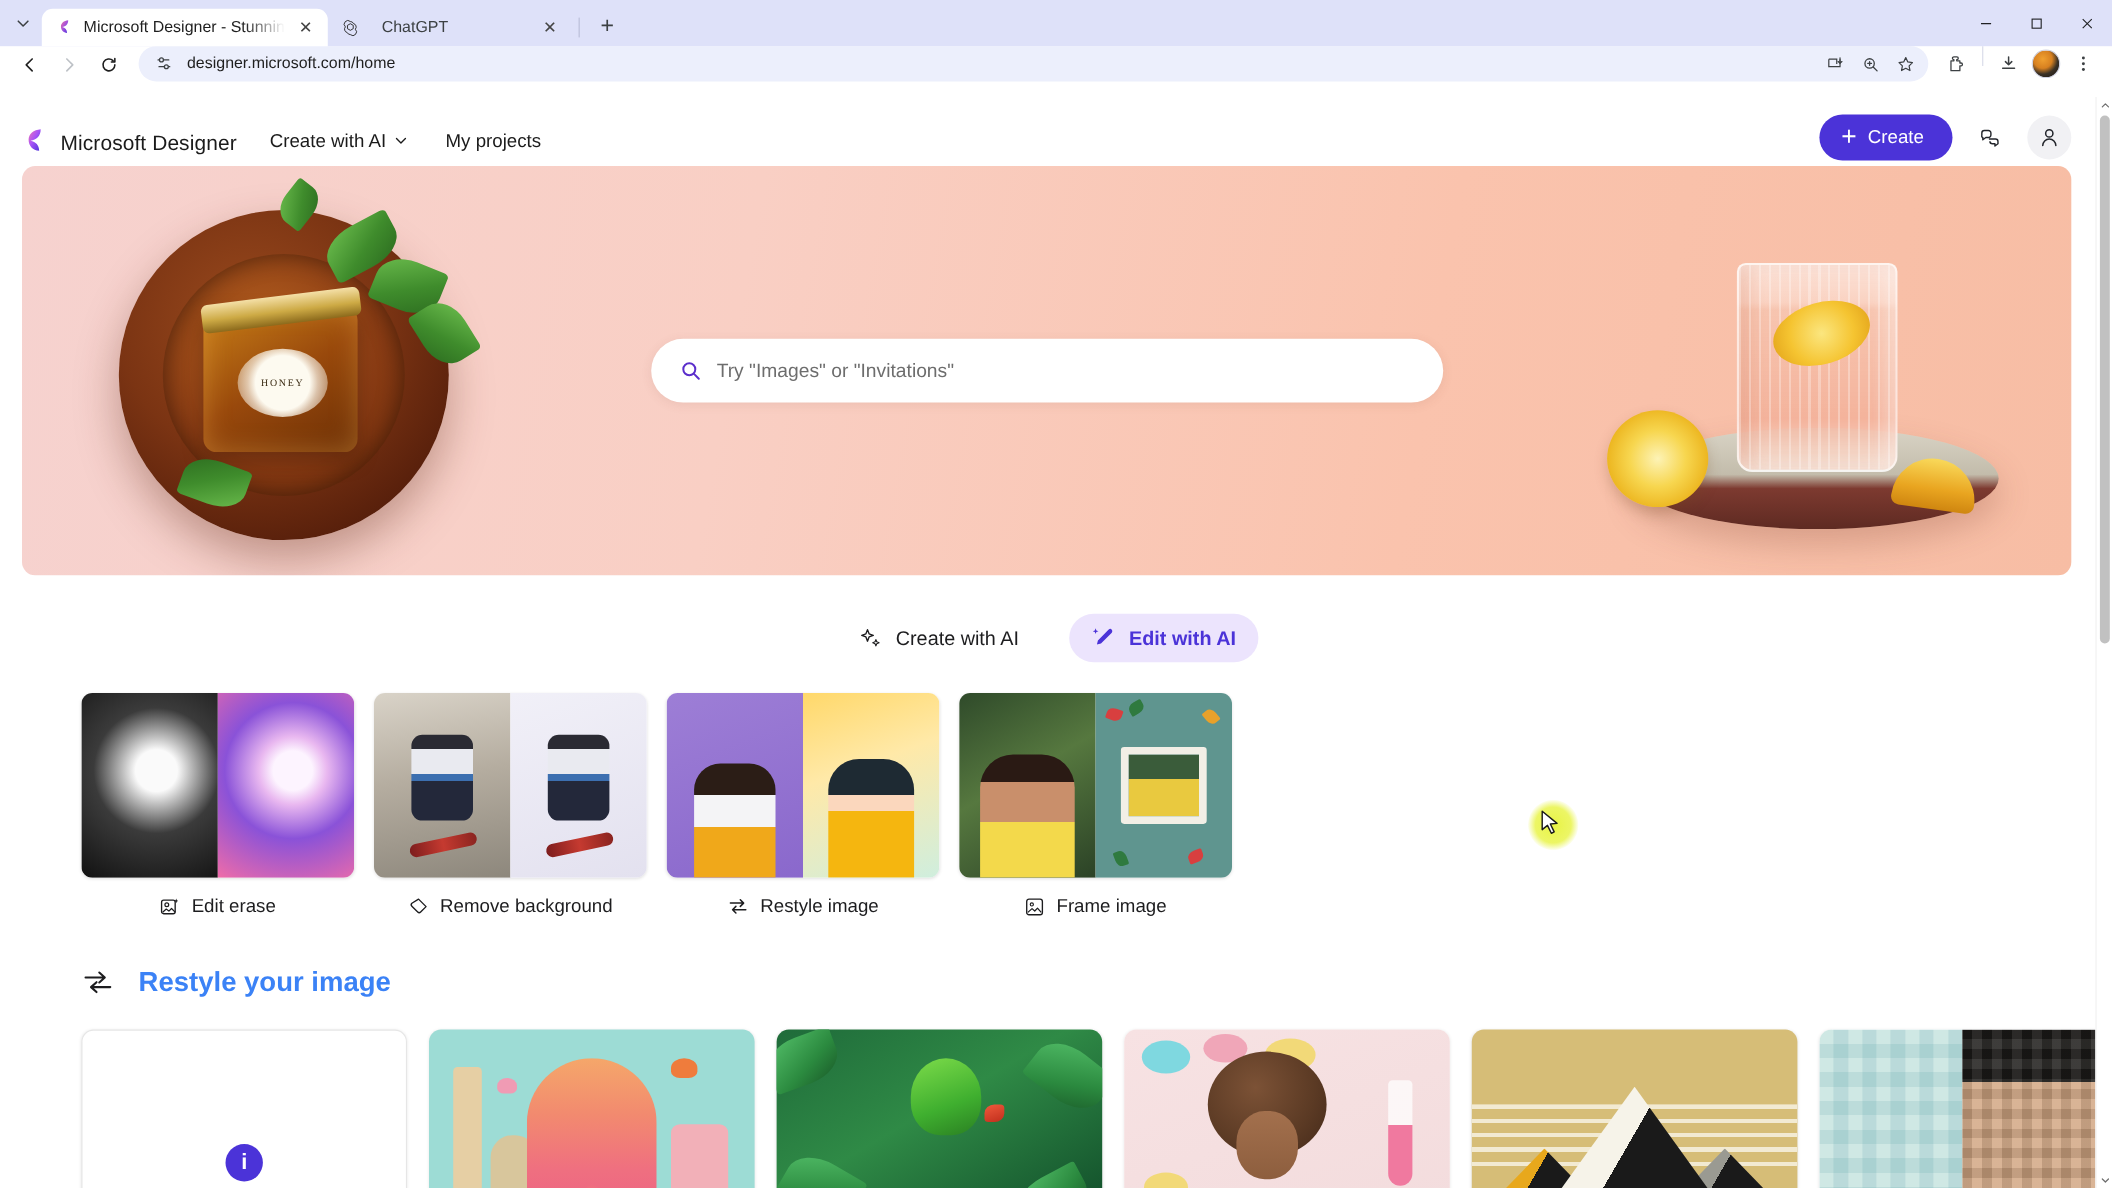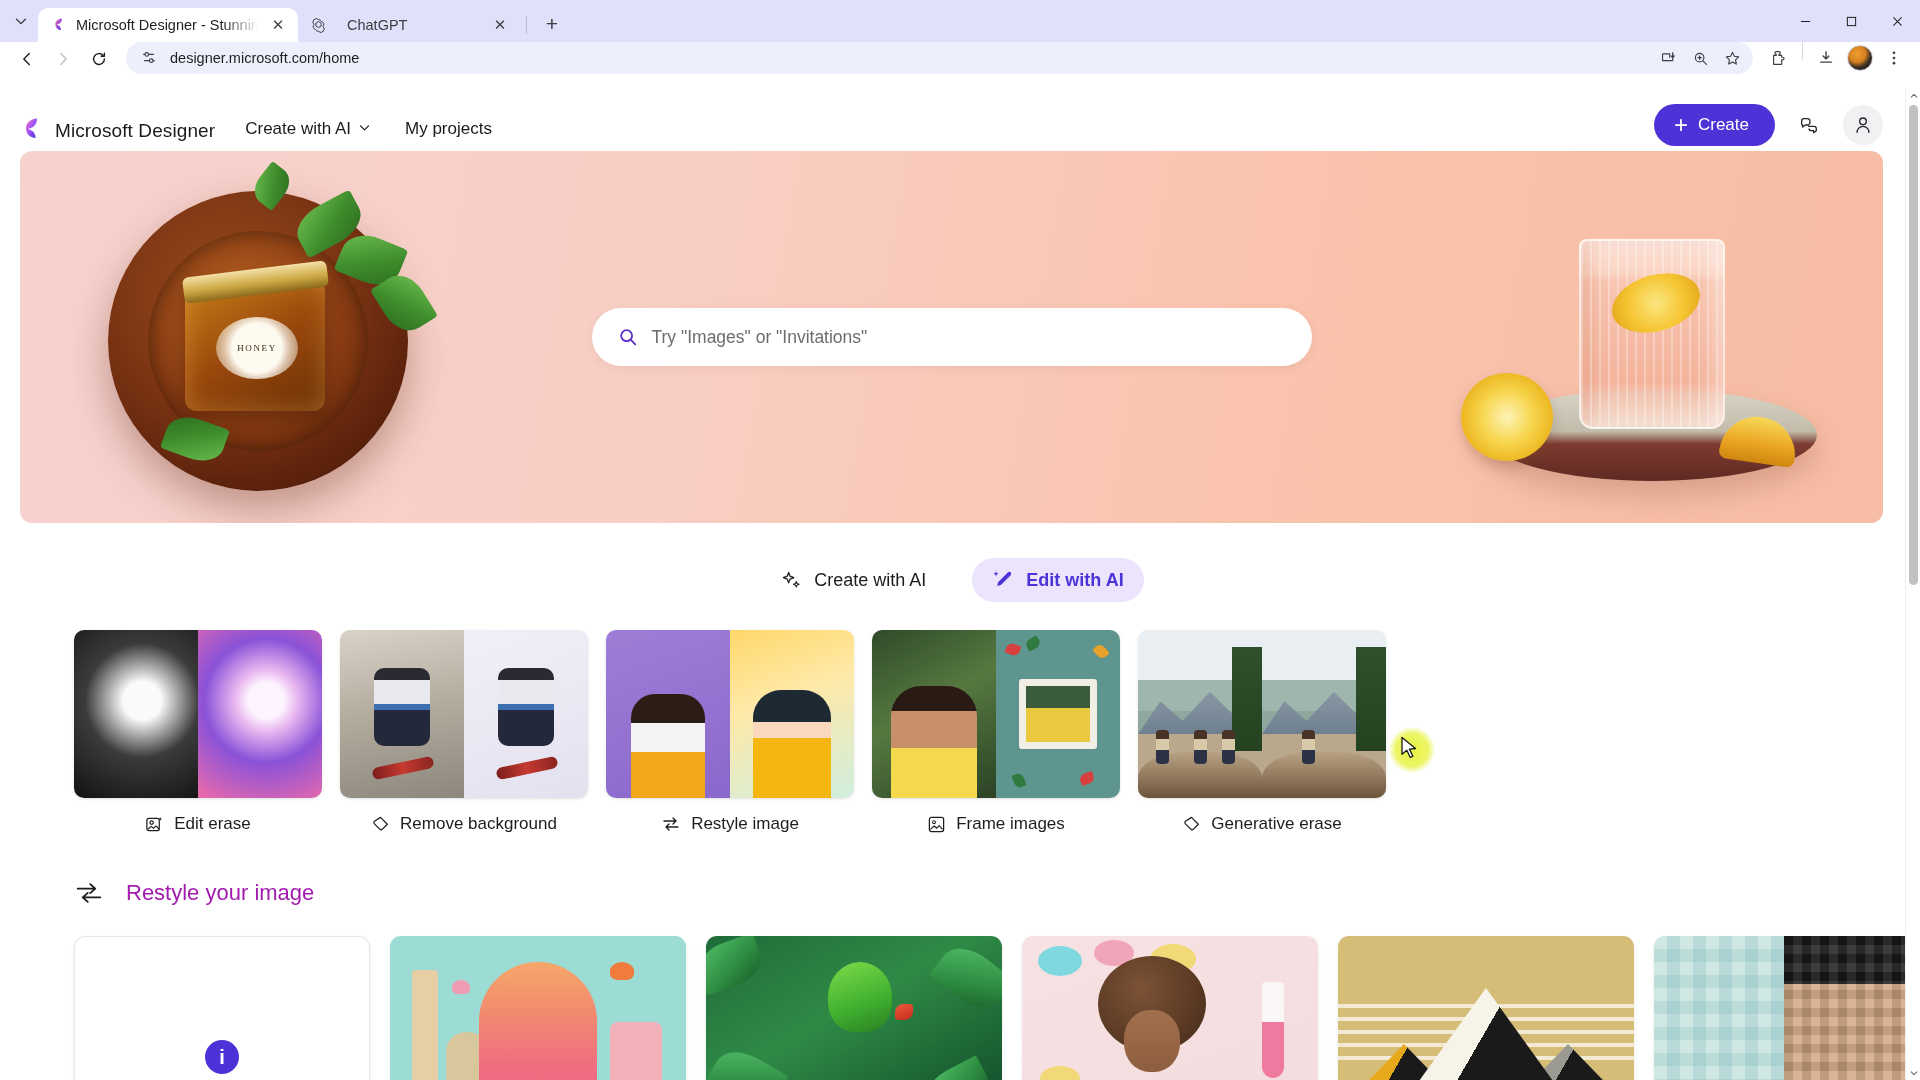--- a/index.html
+++ b/index.html
@@ -863,7 +863,7 @@
                   <path d="M3.6 15.2l4-3.6 2.6 2.3 2.6-2.8 3.6 4.1" fill="none" stroke="currentColor" stroke-width="1.2" stroke-linejoin="round"></path>
                 </svg>
             </span>
-            <span>Frame images</span>
+            <span>Frame image</span>
           </div>
         </div>
 

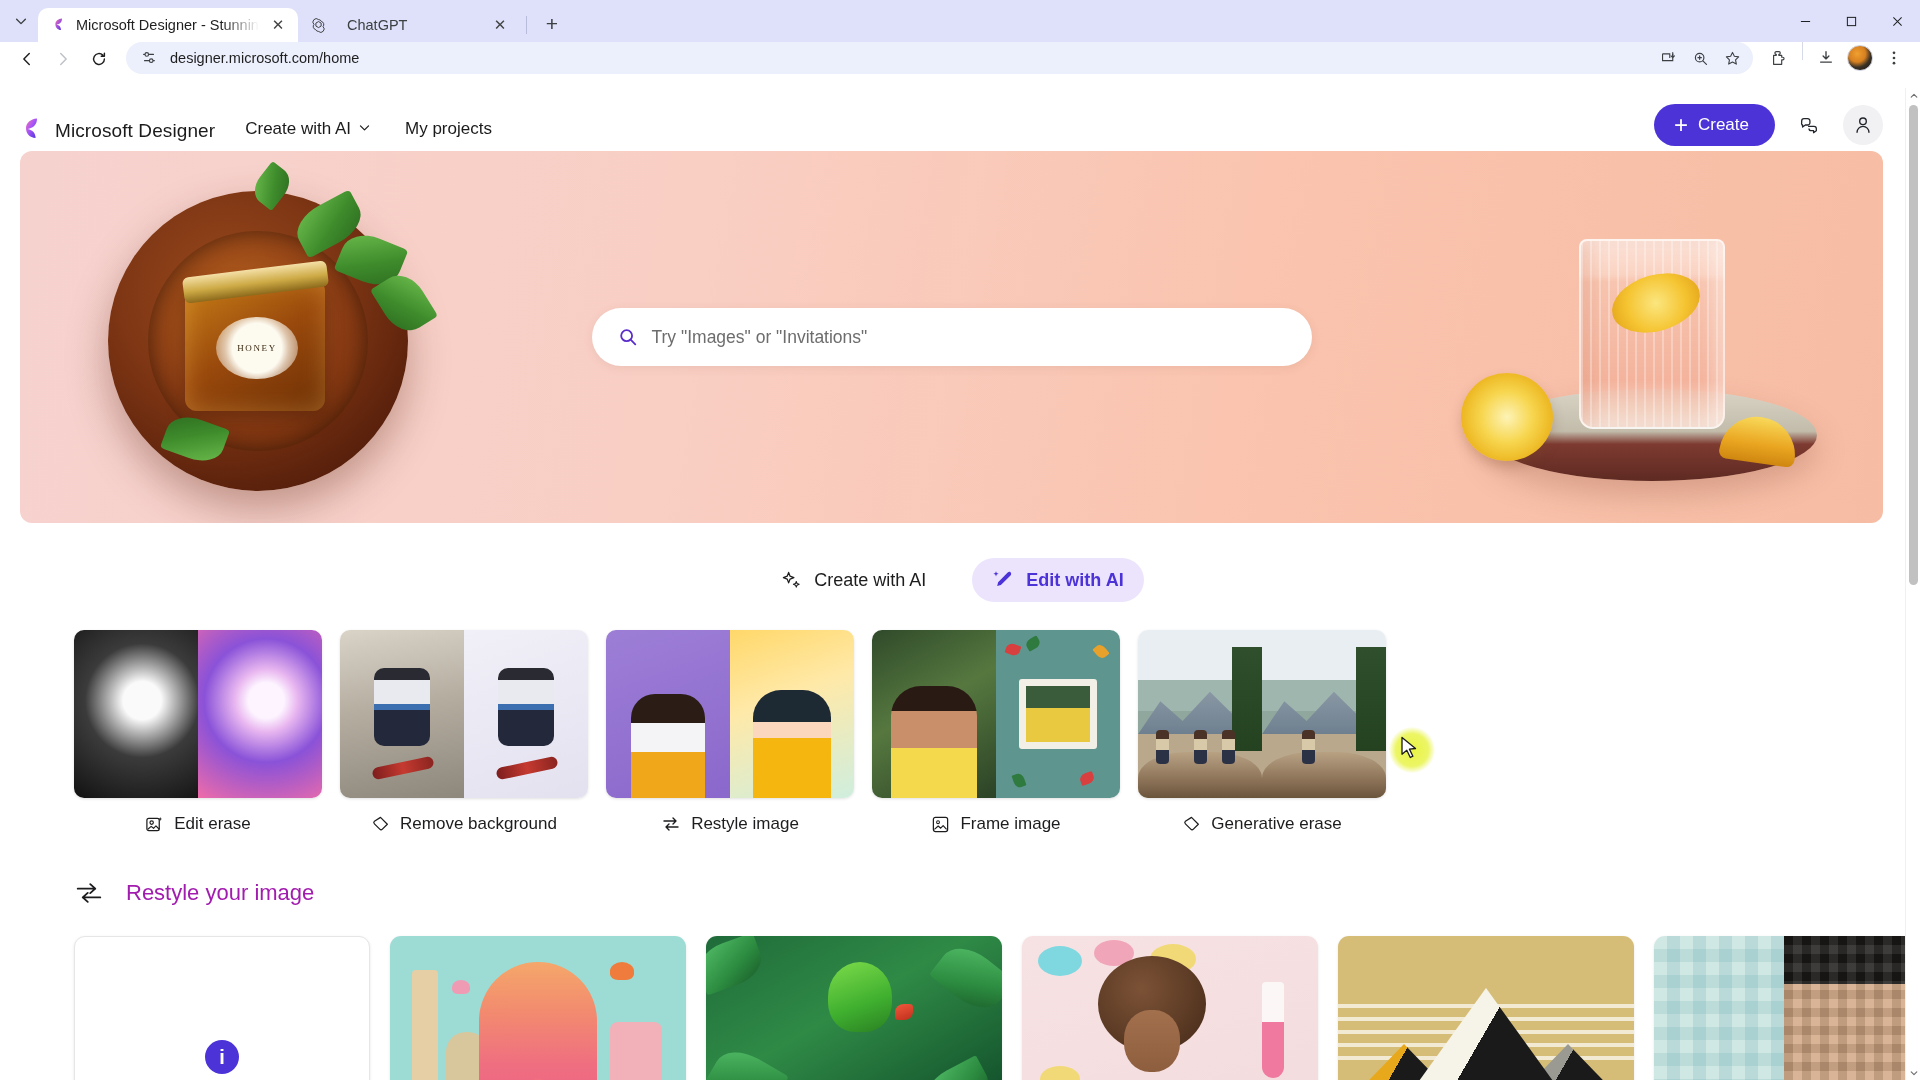--- a/index.html
+++ b/index.html
@@ -867,32 +867,6 @@
           </div>
         </div>
 
-        <div class="tool">
-          <div class="tool-thumb">
-            <div class="half ge-bg">
-              <div class="mountain-bg"></div>
-              <div class="treeline"></div>
-              <div class="log"></div>
-              <div class="hiker" style="left:18px;"></div>
-              <div class="hiker" style="left:56px;"></div>
-              <div class="hiker" style="left:84px;"></div>
-            </div>
-            <div class="half ge-bg">
-              <div class="mountain-bg"></div>
-              <div class="treeline"></div>
-              <div class="log"></div>
-              <div class="hiker" style="left:40px;"></div>
-            </div>
-          </div>
-          <div class="tool-label">
-            <span style="display:flex;">
-              <svg width="19" height="19" viewBox="0 0 20 20">
-                  <path d="M10 2.5l7.2 7.2-5.2 5.2a2 2 0 01-2.8 0L3.6 9.3a2 2 0 010-2.8z" fill="none" stroke="currentColor" stroke-width="1.3" stroke-linejoin="round"></path>
-                </svg>
-            </span>
-            <span>Generative erase</span>
-          </div>
-        </div>
       </div>
 
       <div class="section-head">

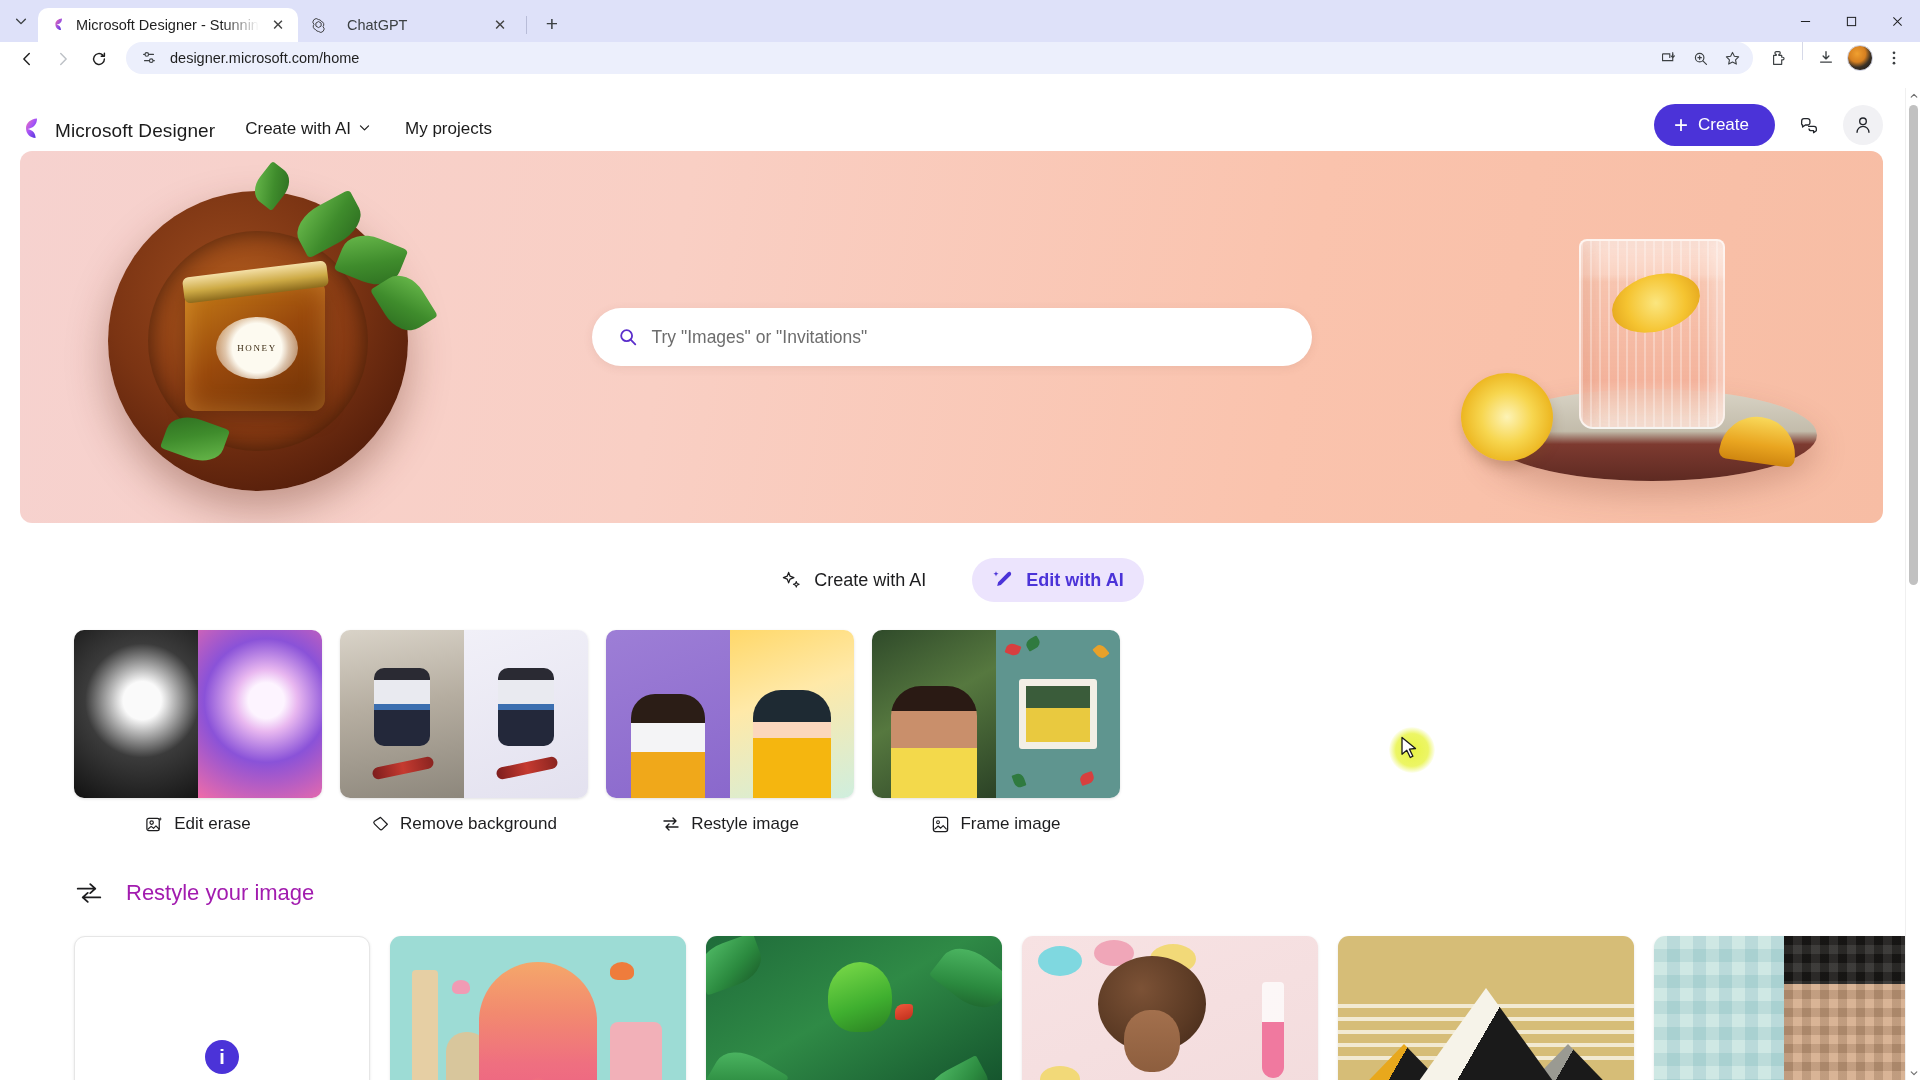--- a/index.html
+++ b/index.html
@@ -408,7 +408,7 @@
     display: flex; align-items: center; gap: 22px;
     padding: 44px 0 0 74px;
   }
-  .section-title { font-size: 22px; color: #a21caf; font-weight: 400; }
+  .section-title { font-size: 25px; color: #3b82f6; font-weight: 700; }
 
   .carousel {
     display: flex; align-items: flex-start; gap: 20px;

